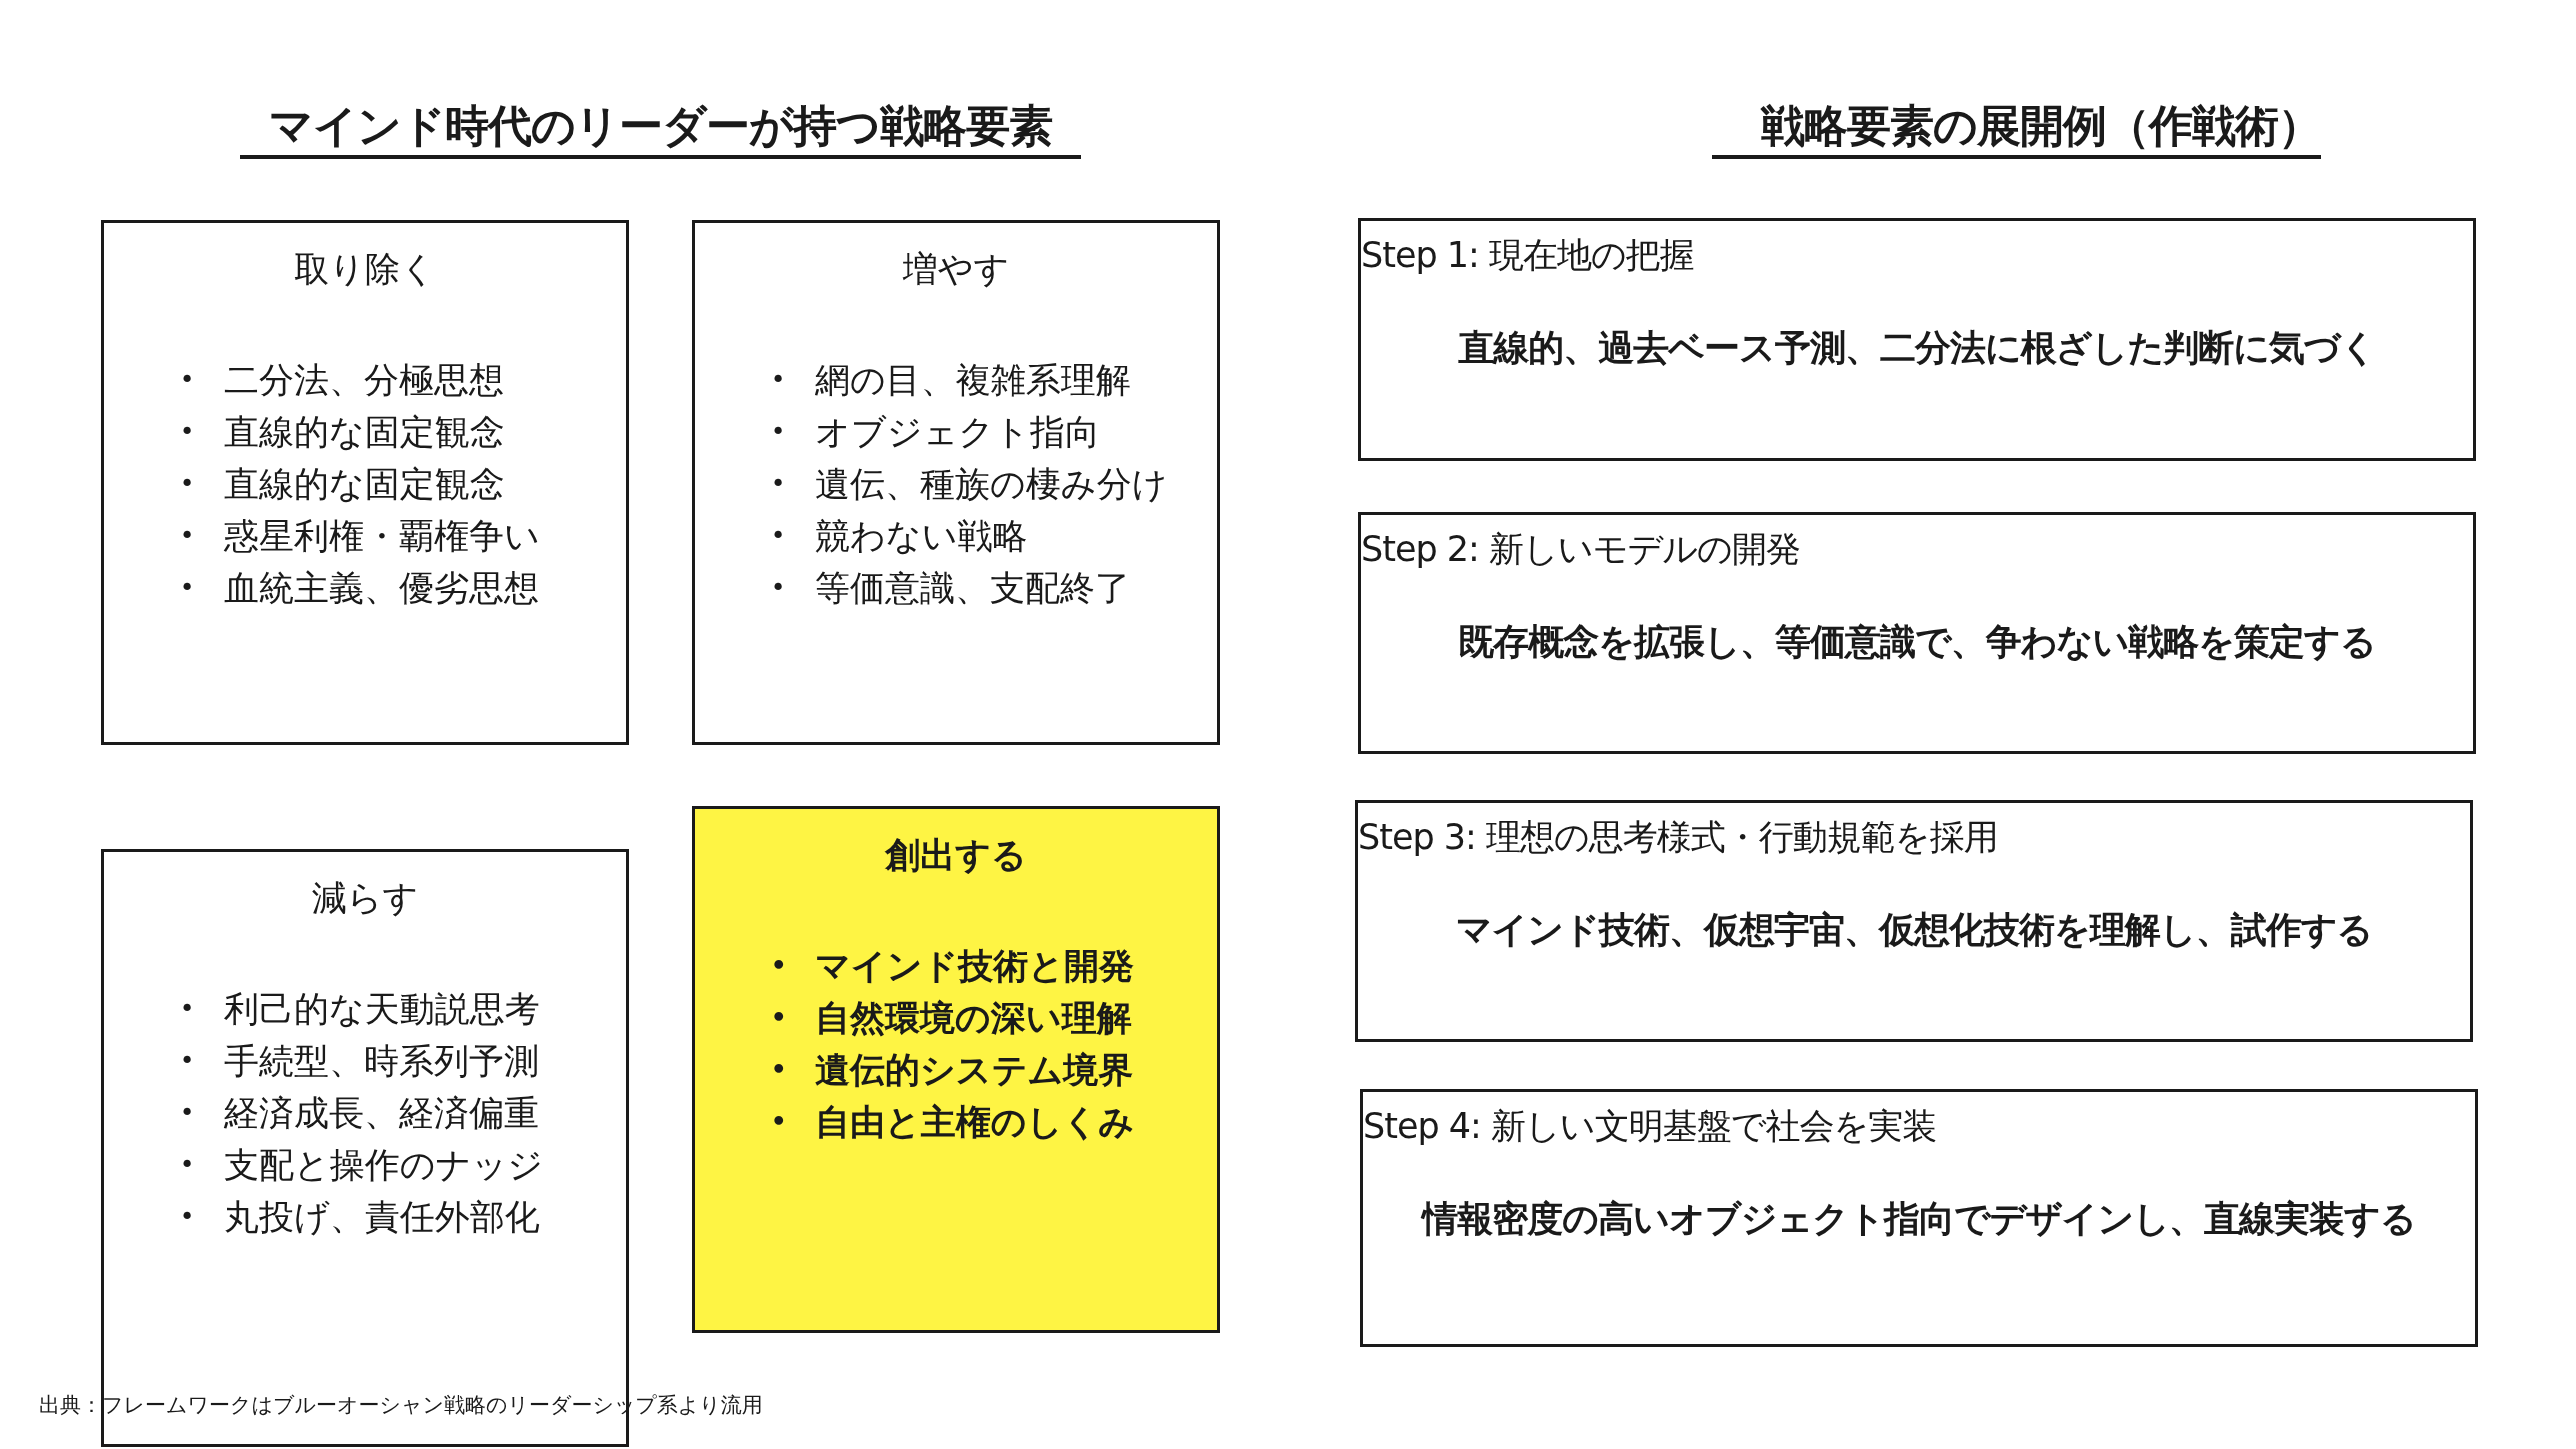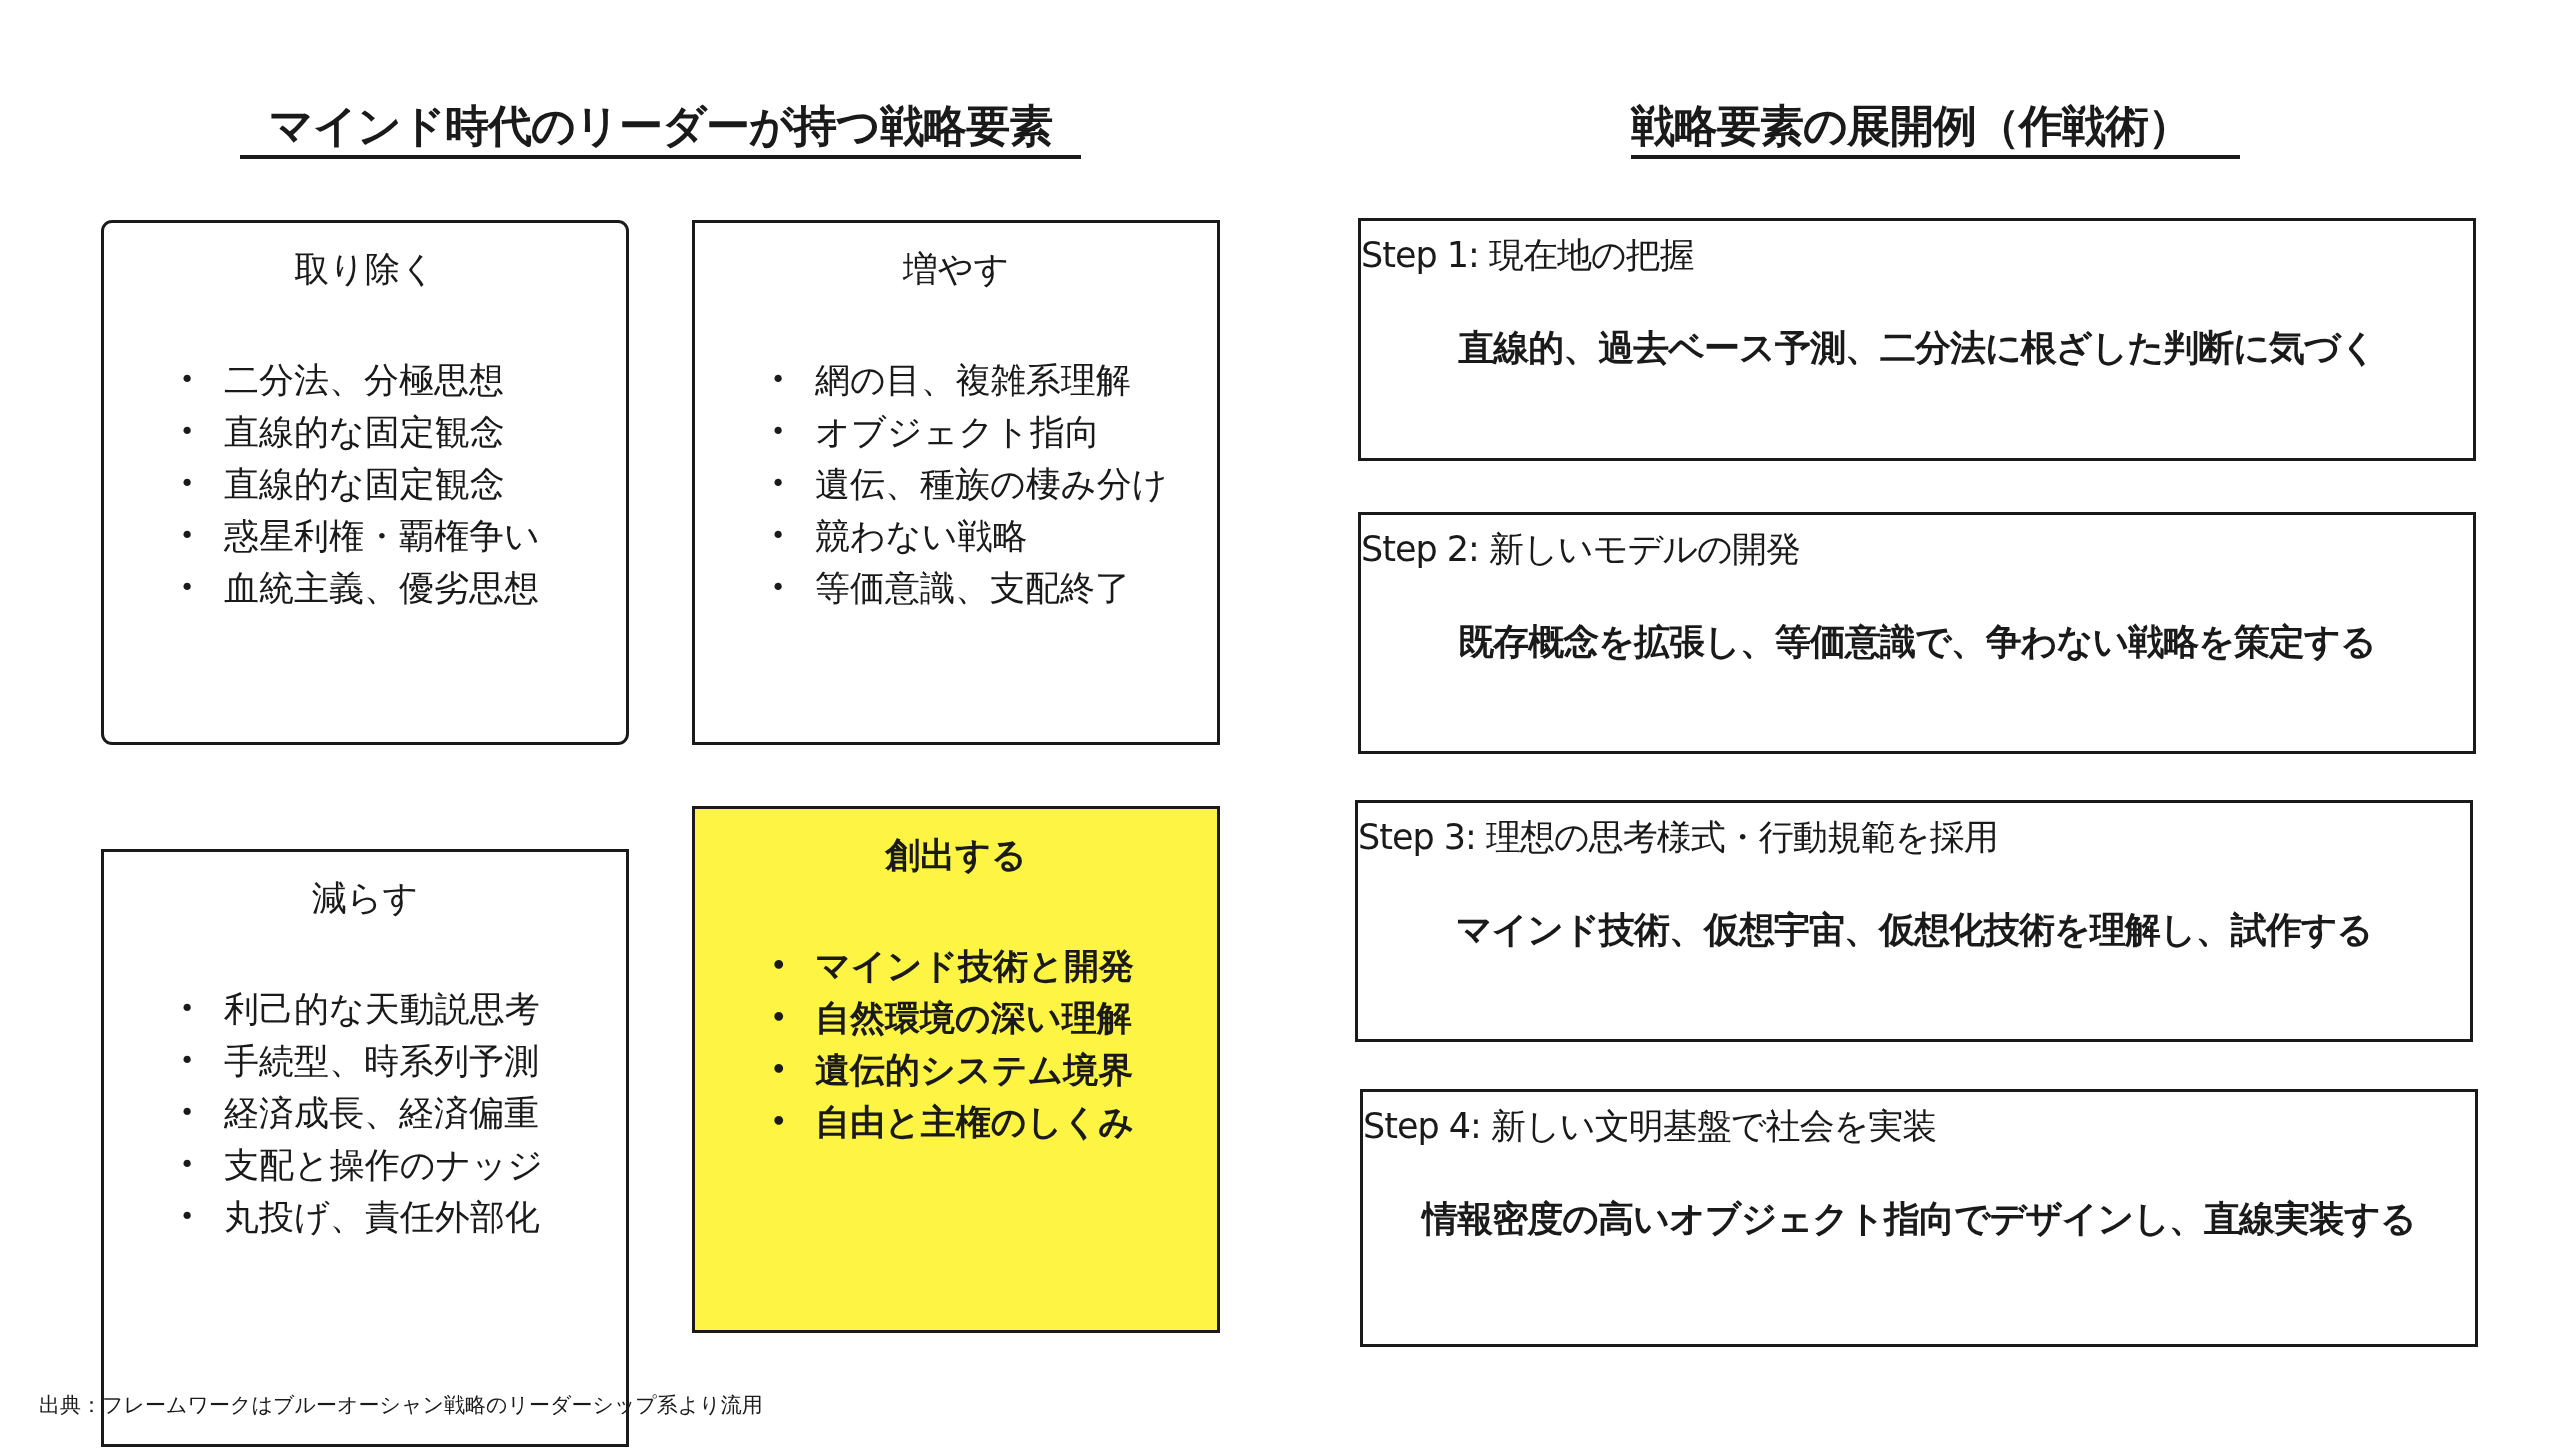--- a/index.html
+++ b/index.html
@@ -15,7 +15,7 @@
     letter-spacing:-1px;
   }
   #title-left { left:240px; width:841px; text-align:center; }
-  #title-right { left:1631px; width:609px; text-align:left; }
+  #title-right { left:1712px; width:609px; text-align:right; }
   .box {
     position:absolute; box-sizing:border-box;
     border:3.9px solid #1a1a1a; background:#ffffff;

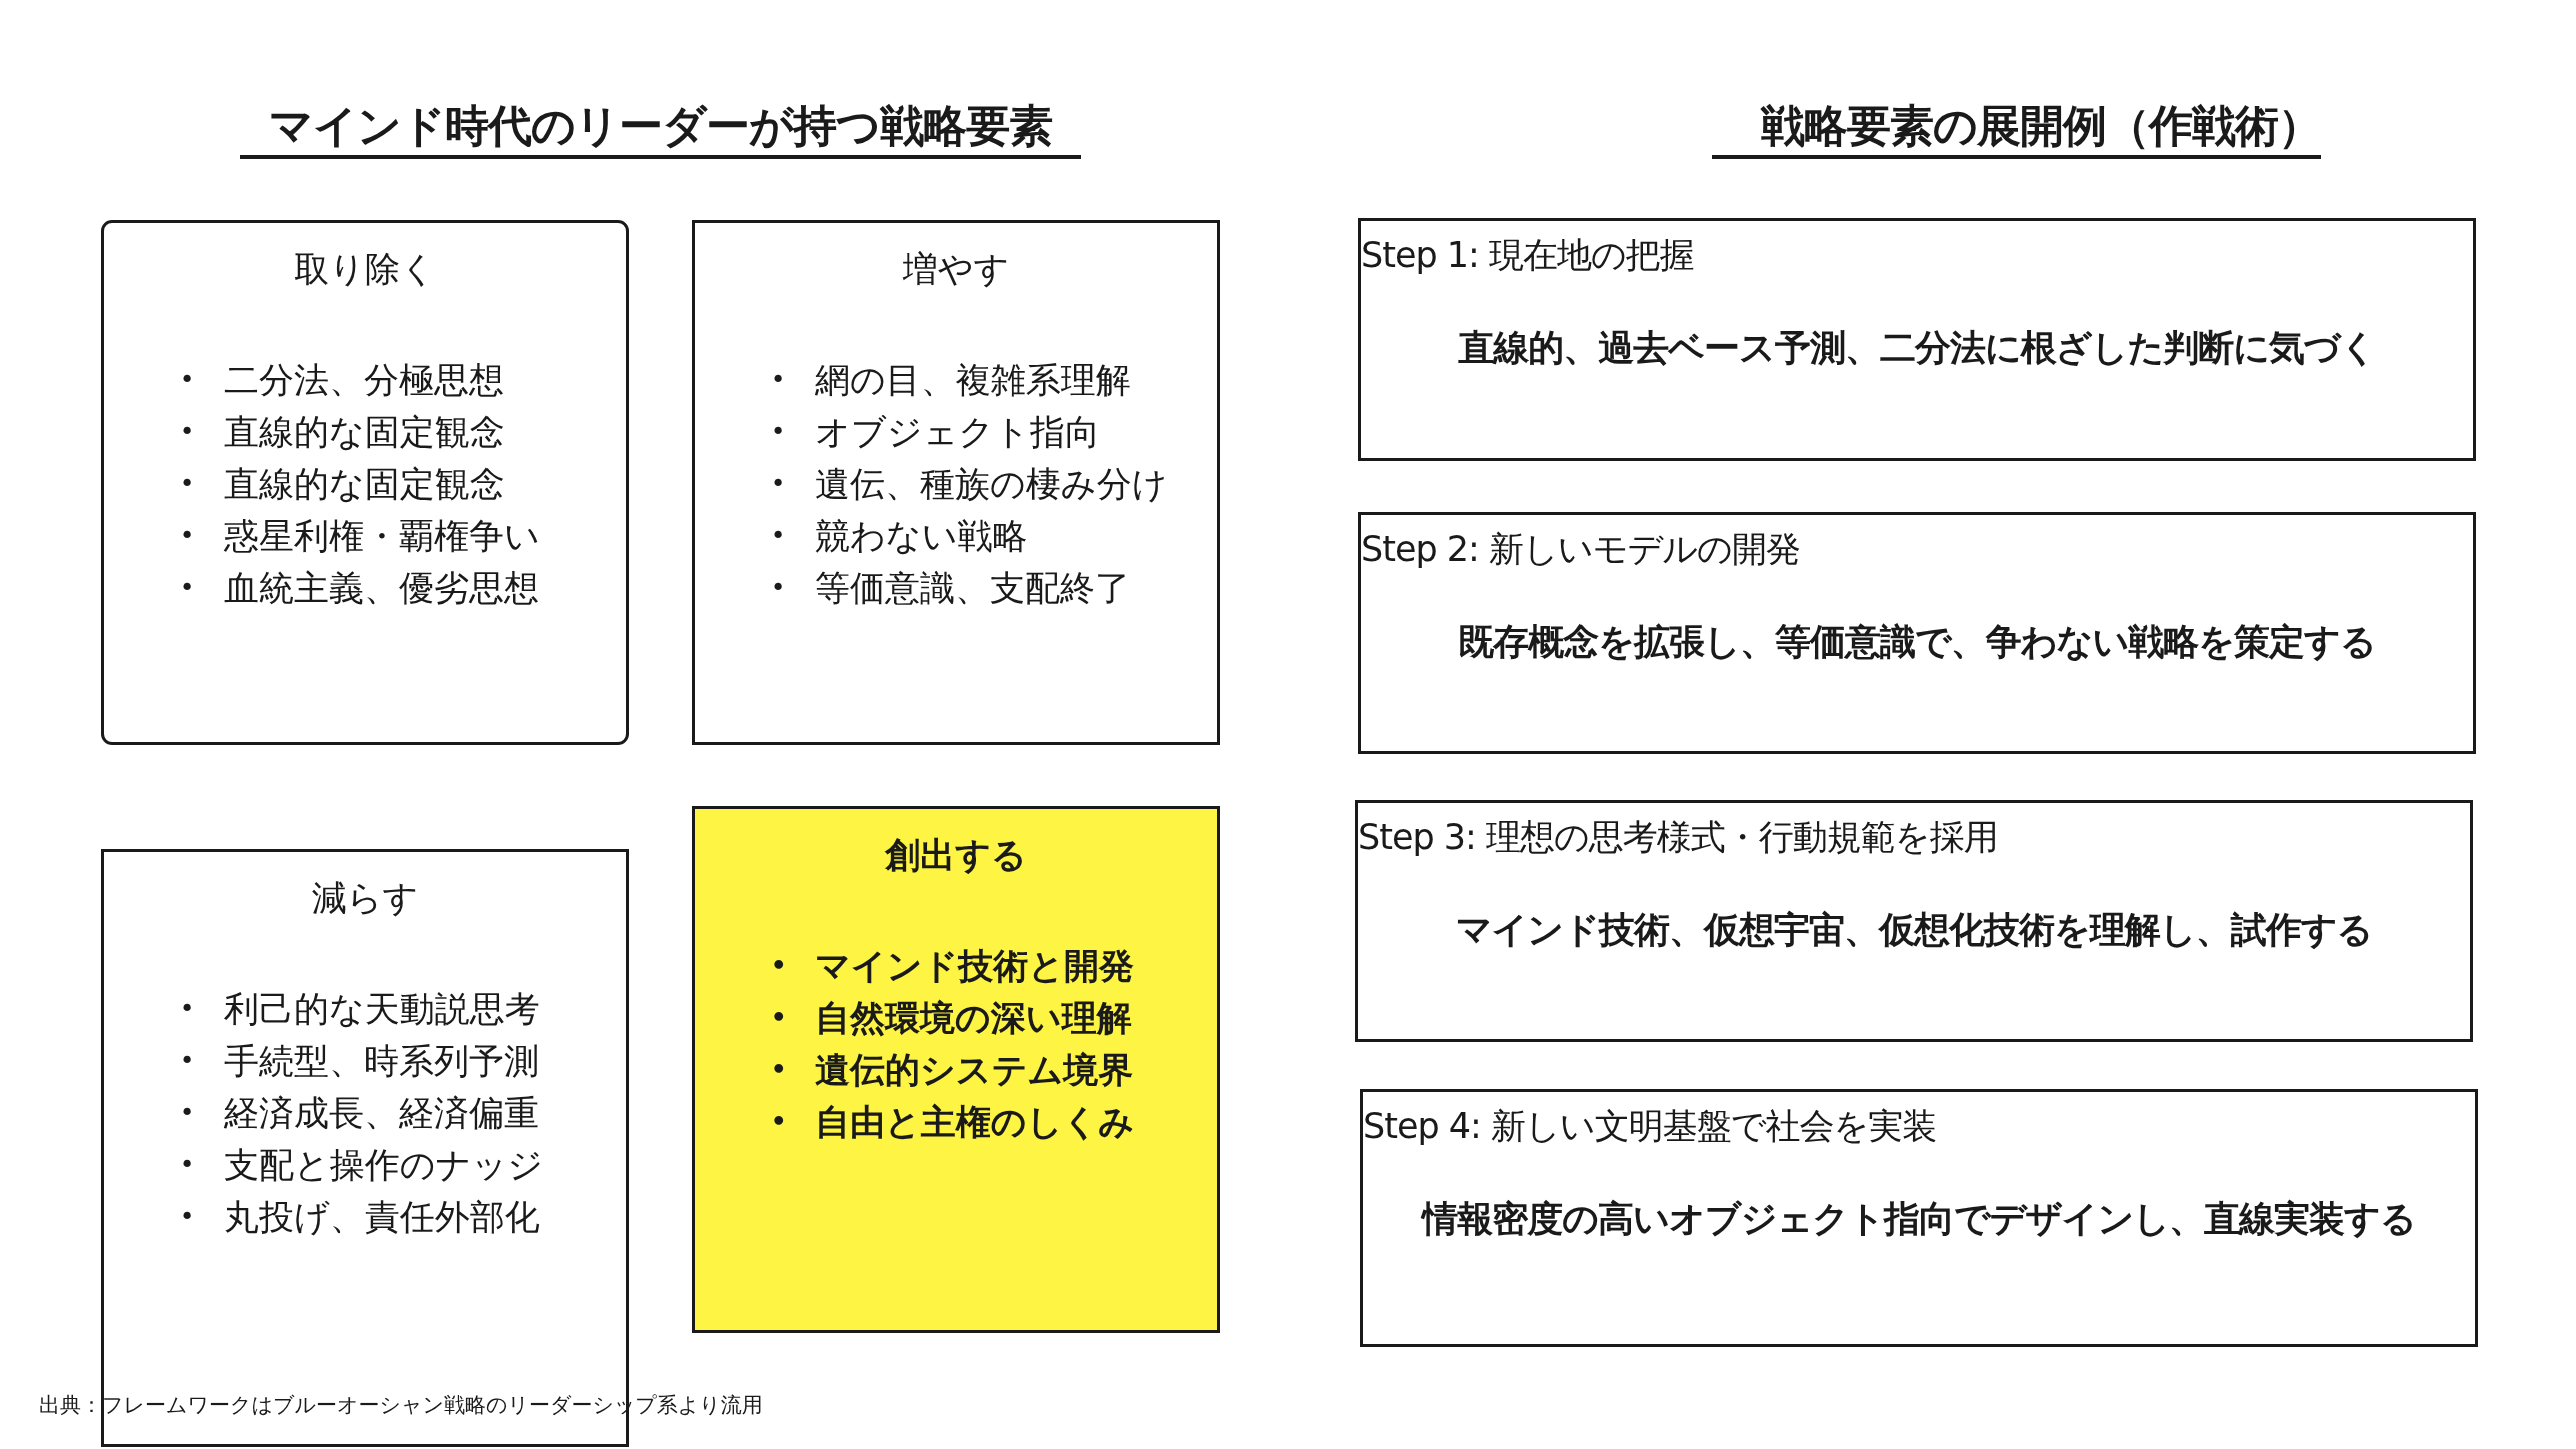--- a/index.html
+++ b/index.html
@@ -55,7 +55,7 @@
 <div id="title-left" class="title">マインド時代のリーダーが持つ戦略要素</div>
 <div id="title-right" class="title">戦略要素の展開例（作戦術）</div>
 
-<div class="box" style="left:101px; top:220px; width:528px; height:525px;border-radius:11px;">
+<div class="box" style="left:101px; top:220px; width:528px; height:525px;">
   <div class="box-heading">取り除く</div>
   <ul class="bullets">
     <li>二分法、分極思想</li>

